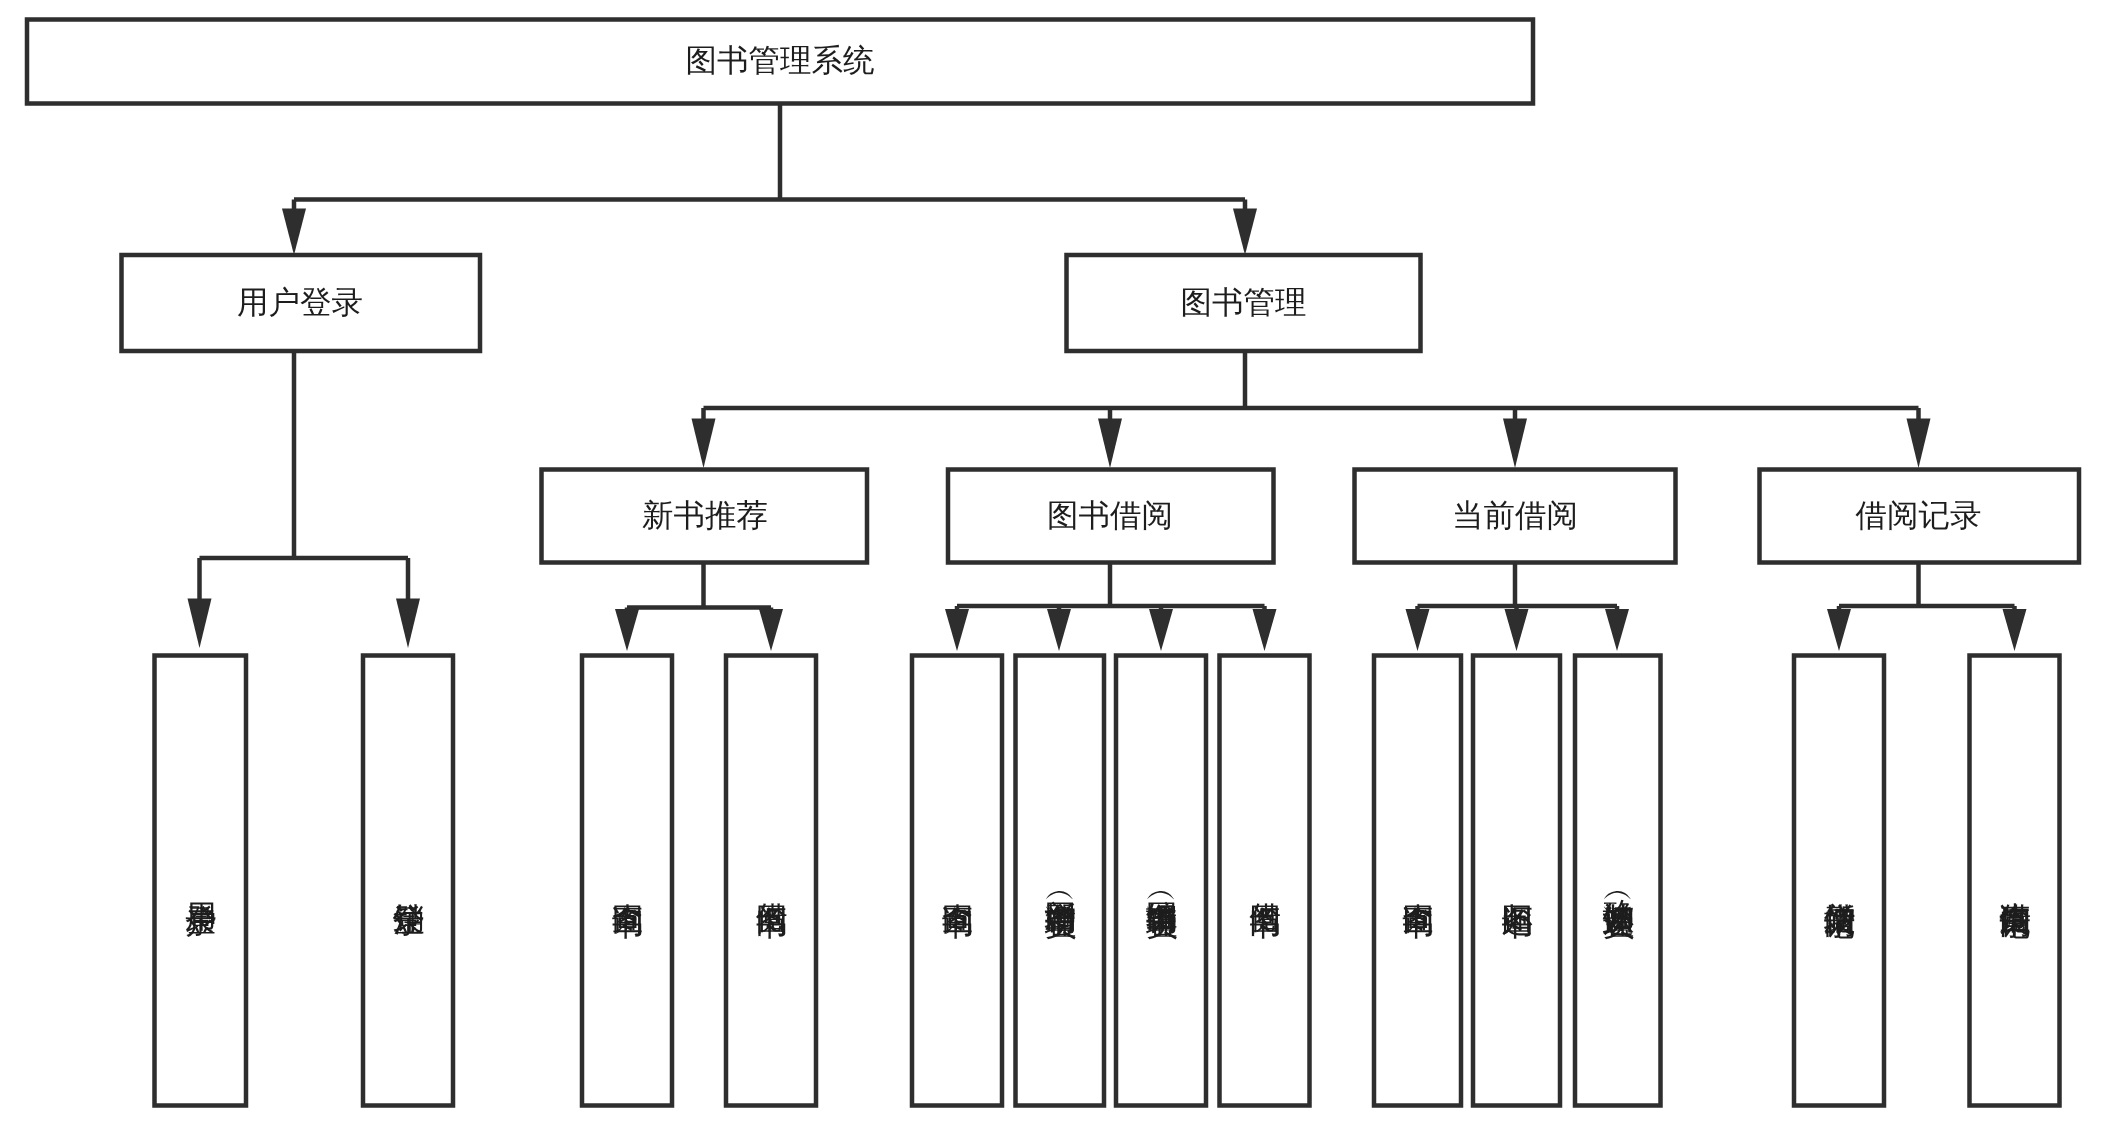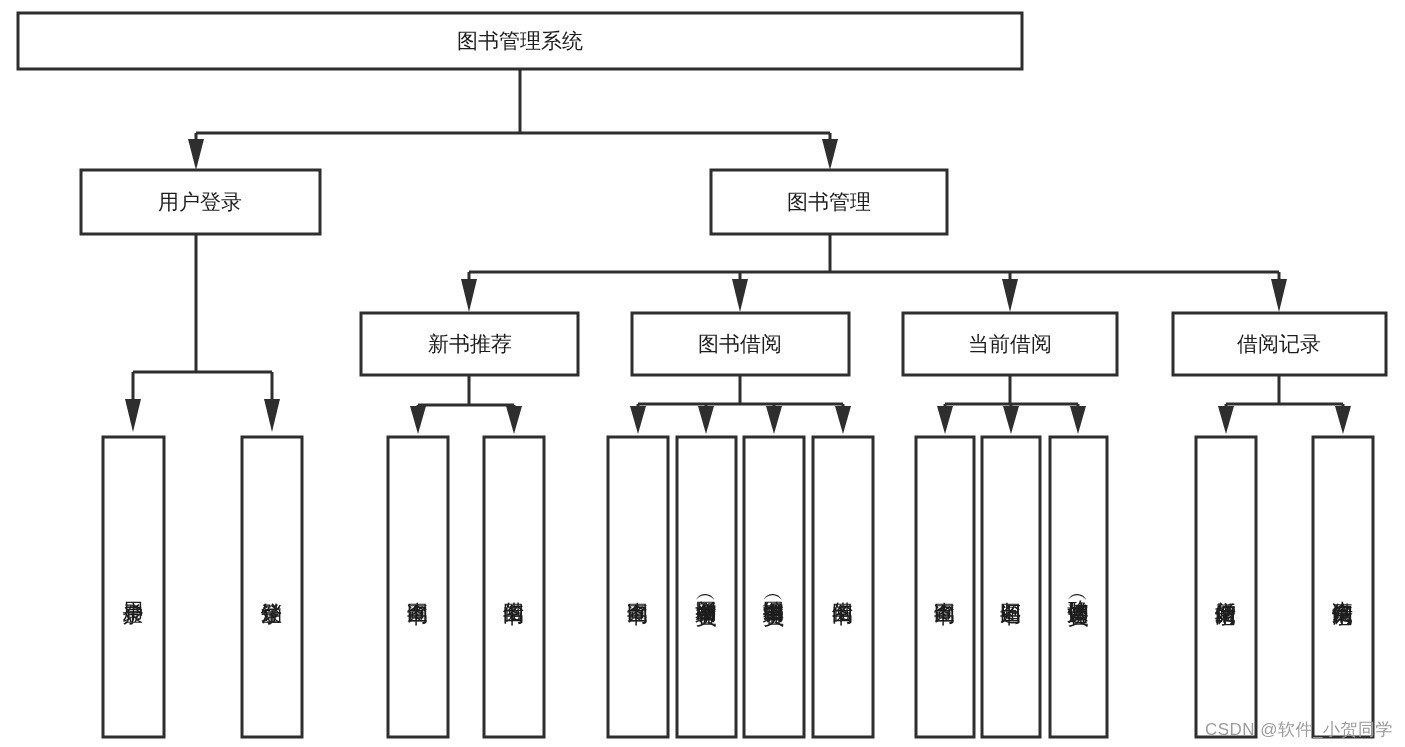--- a/index.html
+++ b/index.html
@@ -238,7 +238,6 @@
   <div class="node-label-v" style="left:1196px; top:437px; width:60px; height:300px;">新增借阅记录</div>
   <div class="node-label-v" style="left:1313px; top:437px; width:60px; height:300px;">查询借阅记录</div>
 
-  <div id="watermark">CSDN @软件_小贺同学</div>
 
 </div>
 

